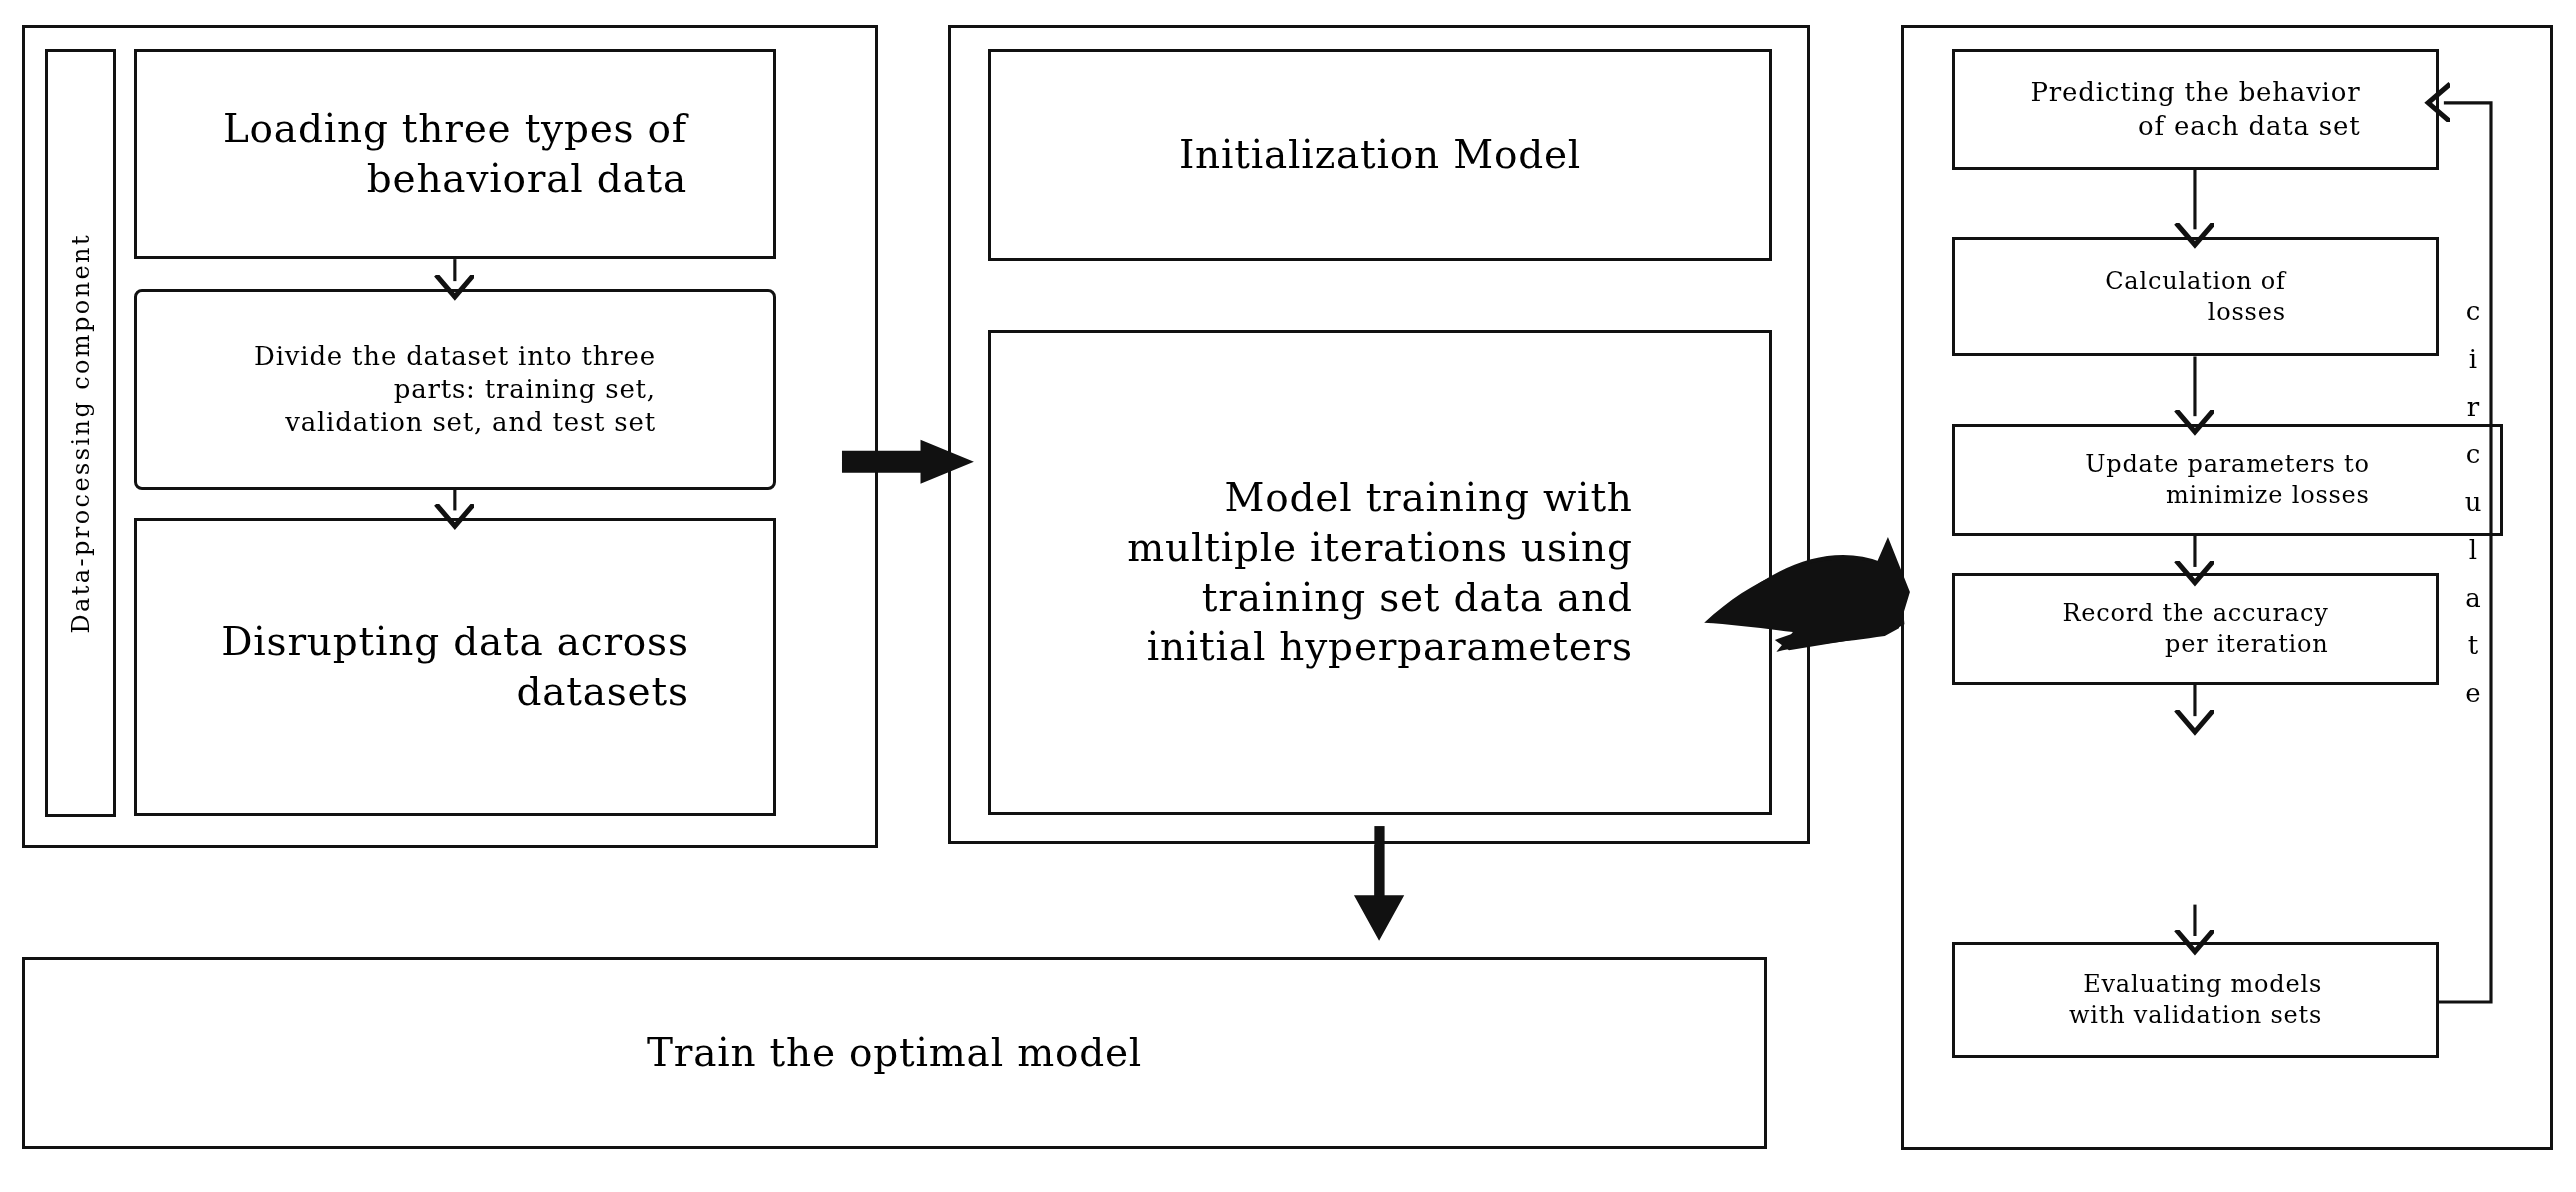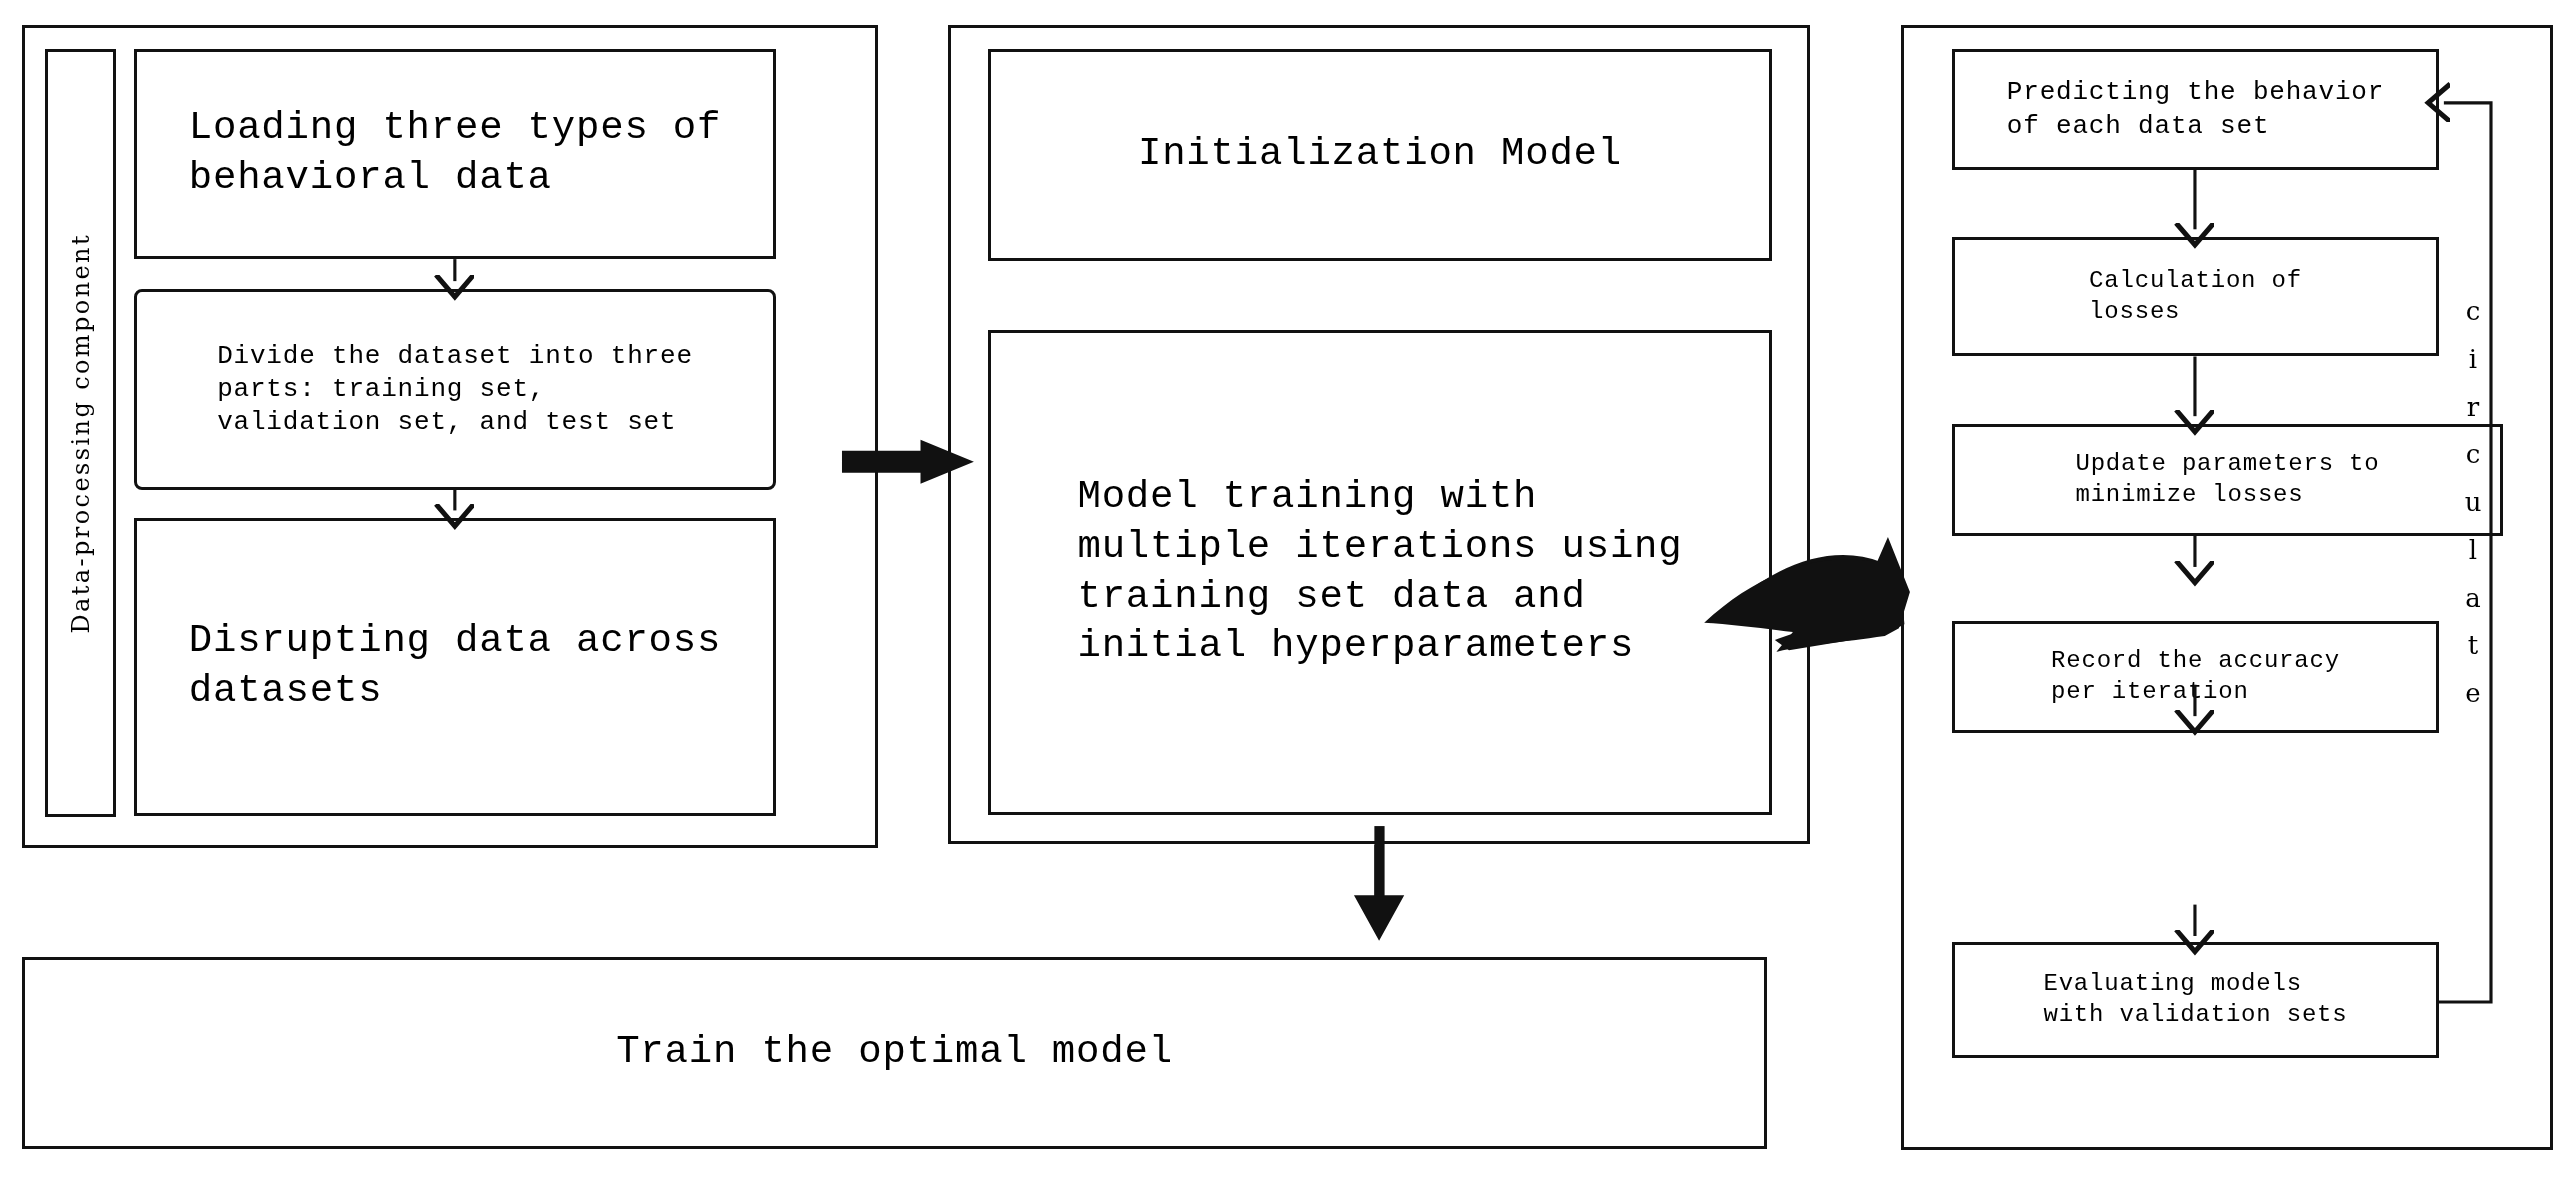--- a/index.html
+++ b/index.html
@@ -32,11 +32,10 @@
     display: flex;
     align-items: center;
     justify-content: center;
-    text-align: left;
+    text-align: right;
     line-height: 1.28;
     letter-spacing: 0.8px;
     padding: 3.1px 7.9px;
-    font-family: Liberation Mono, monospace;
   }
   .node-text {
     display: block;

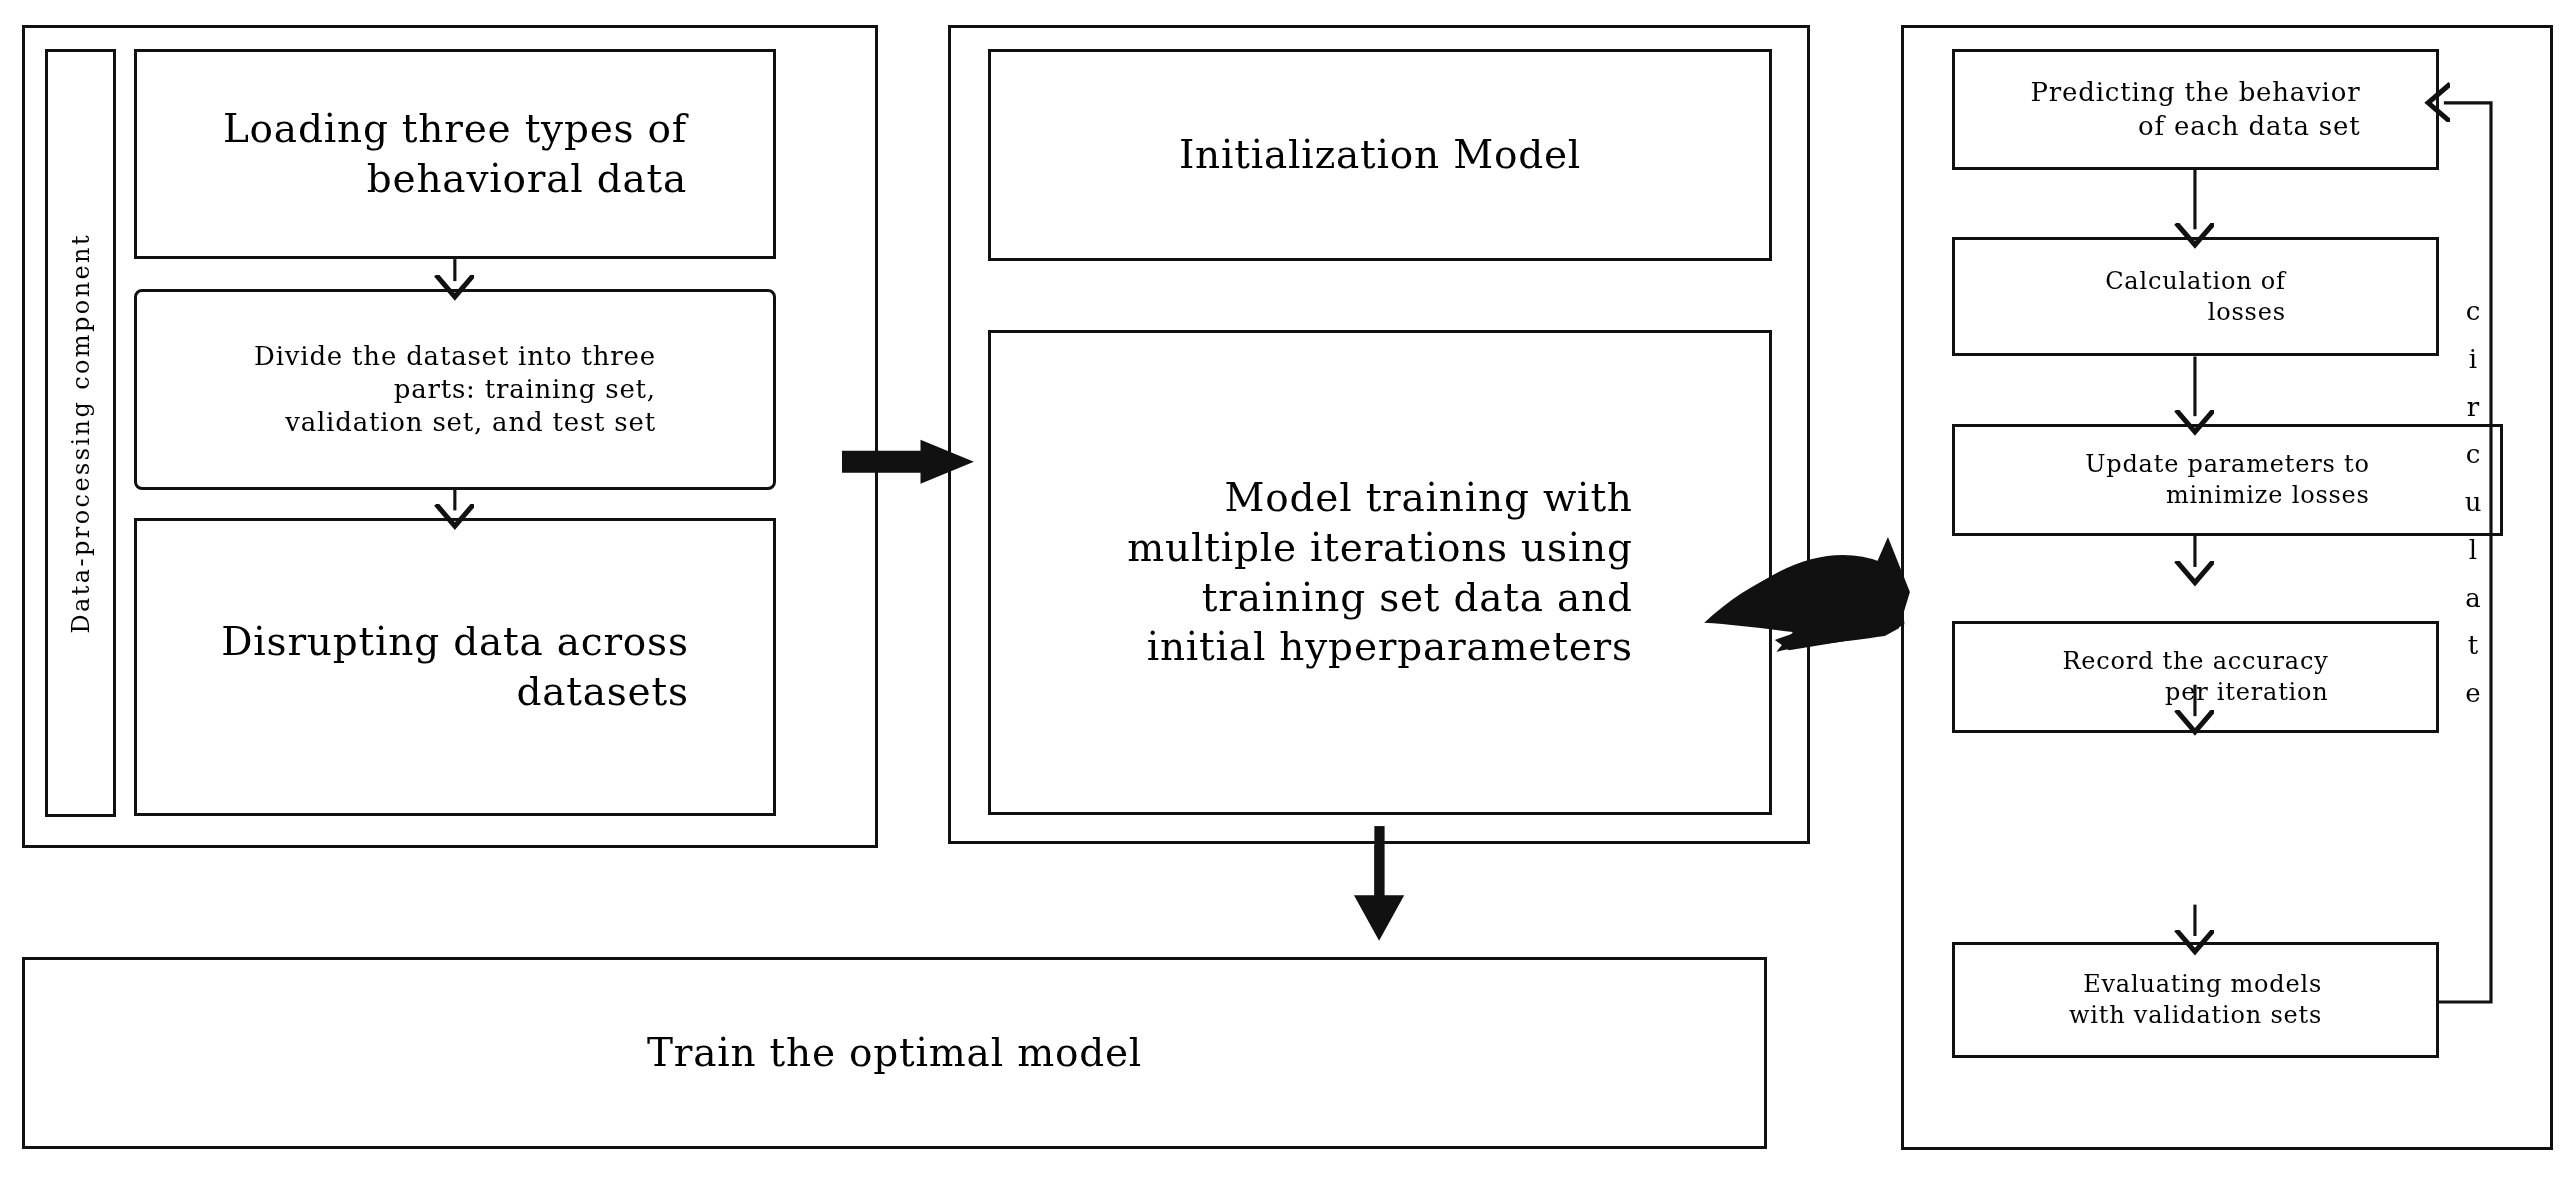--- a/index.html
+++ b/index.html
@@ -142,7 +142,7 @@
 minimize losses</span>
   </div>
 
-  <div class="node fs-mid" style="left:1952px; top:573px; width:487px; height:112px;margin-top:48px;">
+  <div class="node fs-mid" style="left:1952px; top:573px; width:487px; height:112px;">
     <span class="node-text">Record the accuracy
 per iteration</span>
   </div>

